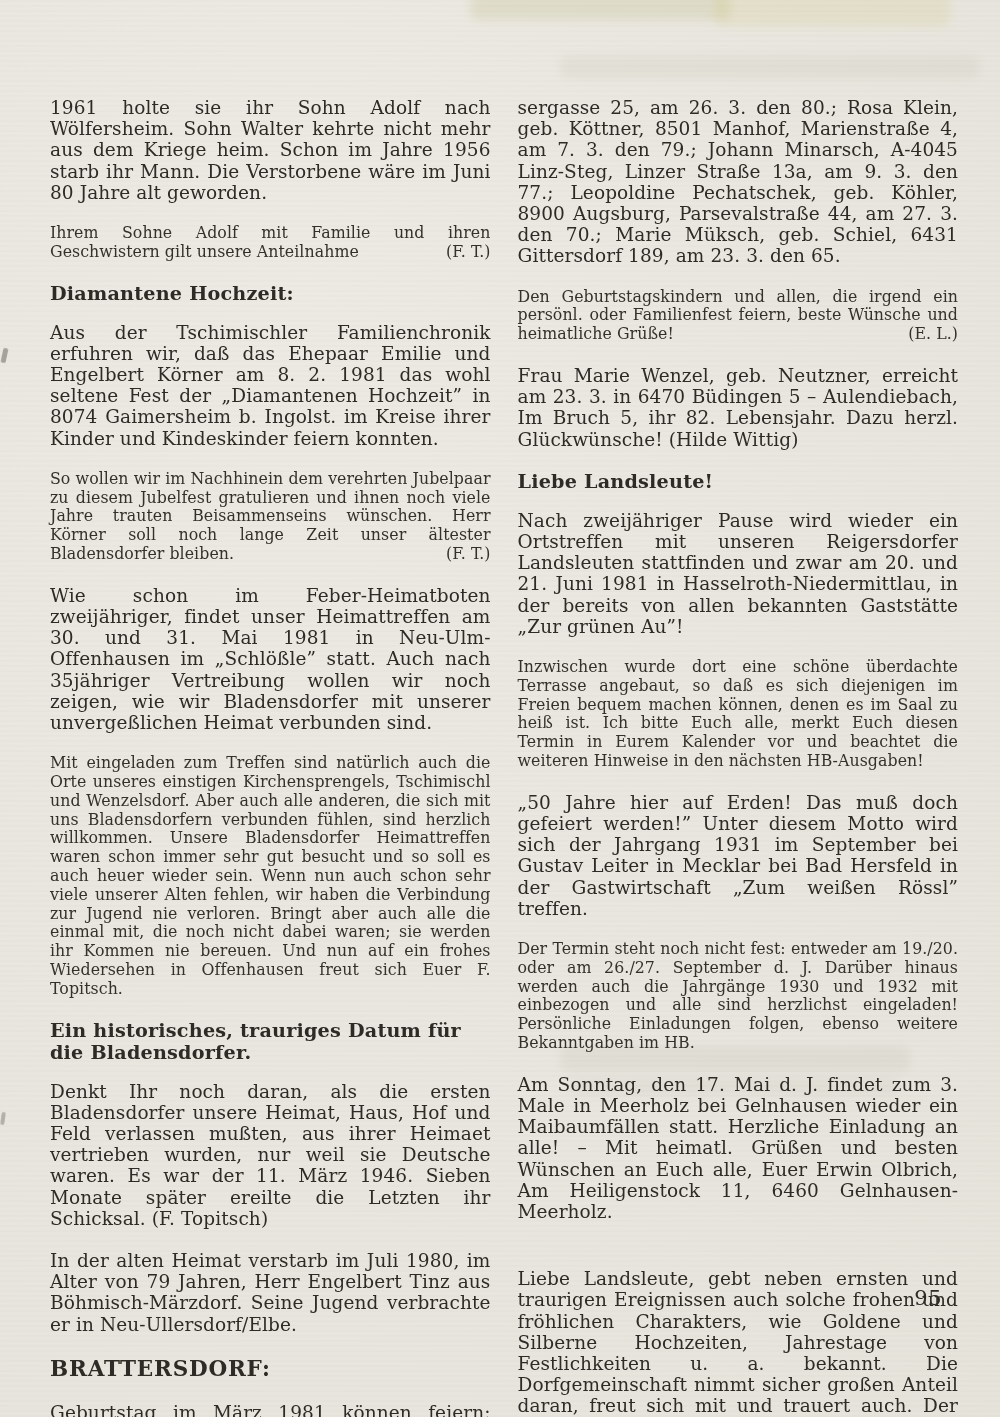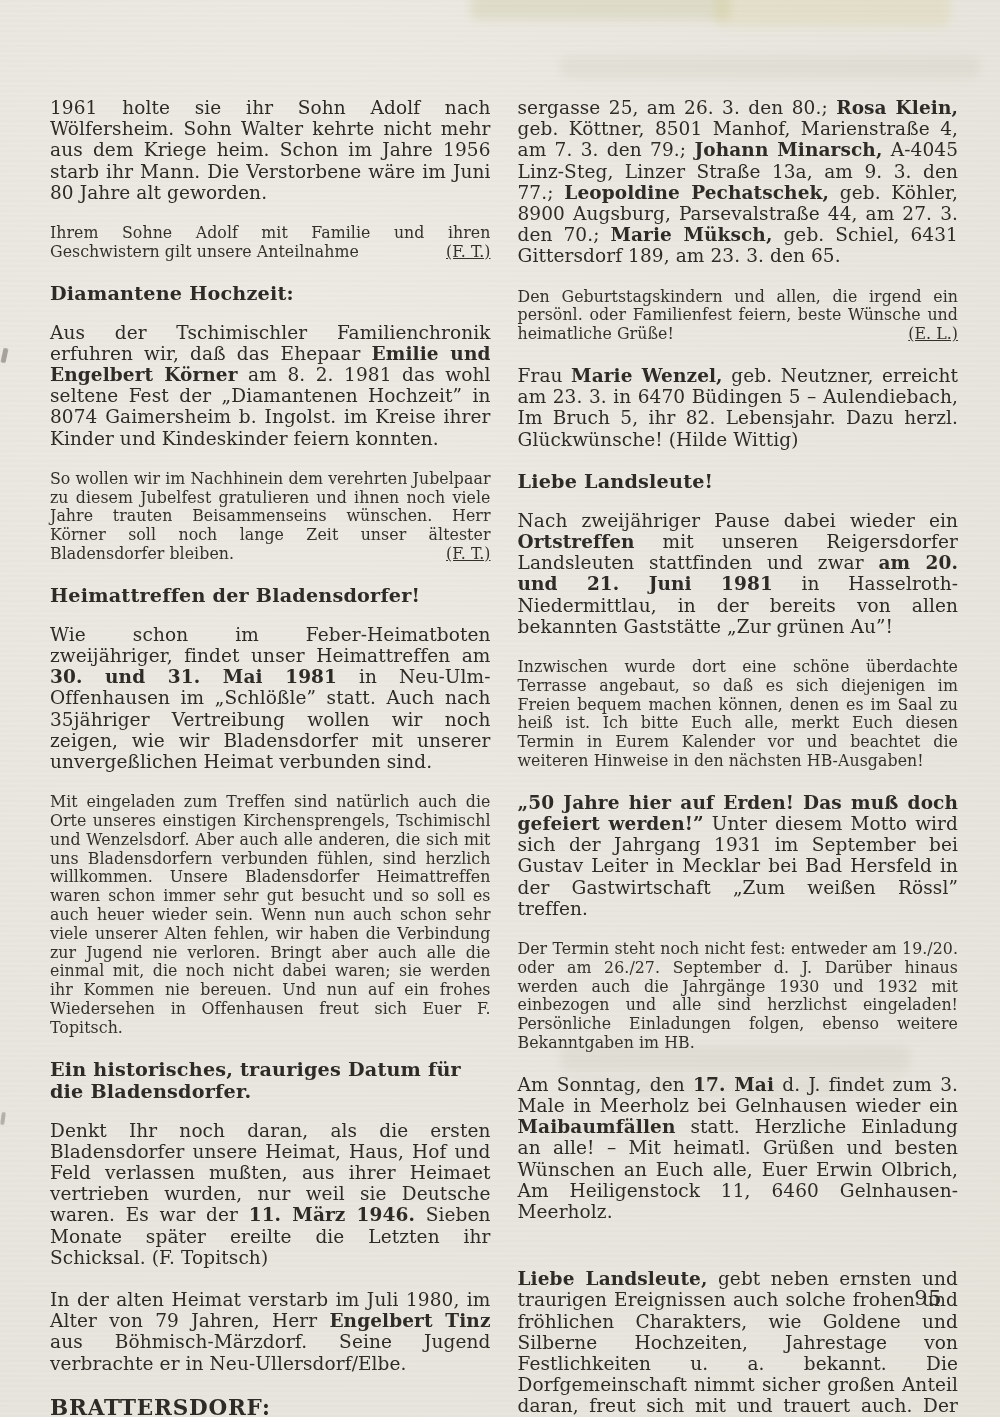--- a/index.html
+++ b/index.html
@@ -58,7 +58,7 @@
     text-align: right;
   }
   .gap-top { margin-top: 46px !important; }
-  .b { font-weight: bold; }
+  .b { font-weight: normal; }
   .fr { float: right; text-decoration: underline; }
   .page-number {
     position: absolute;

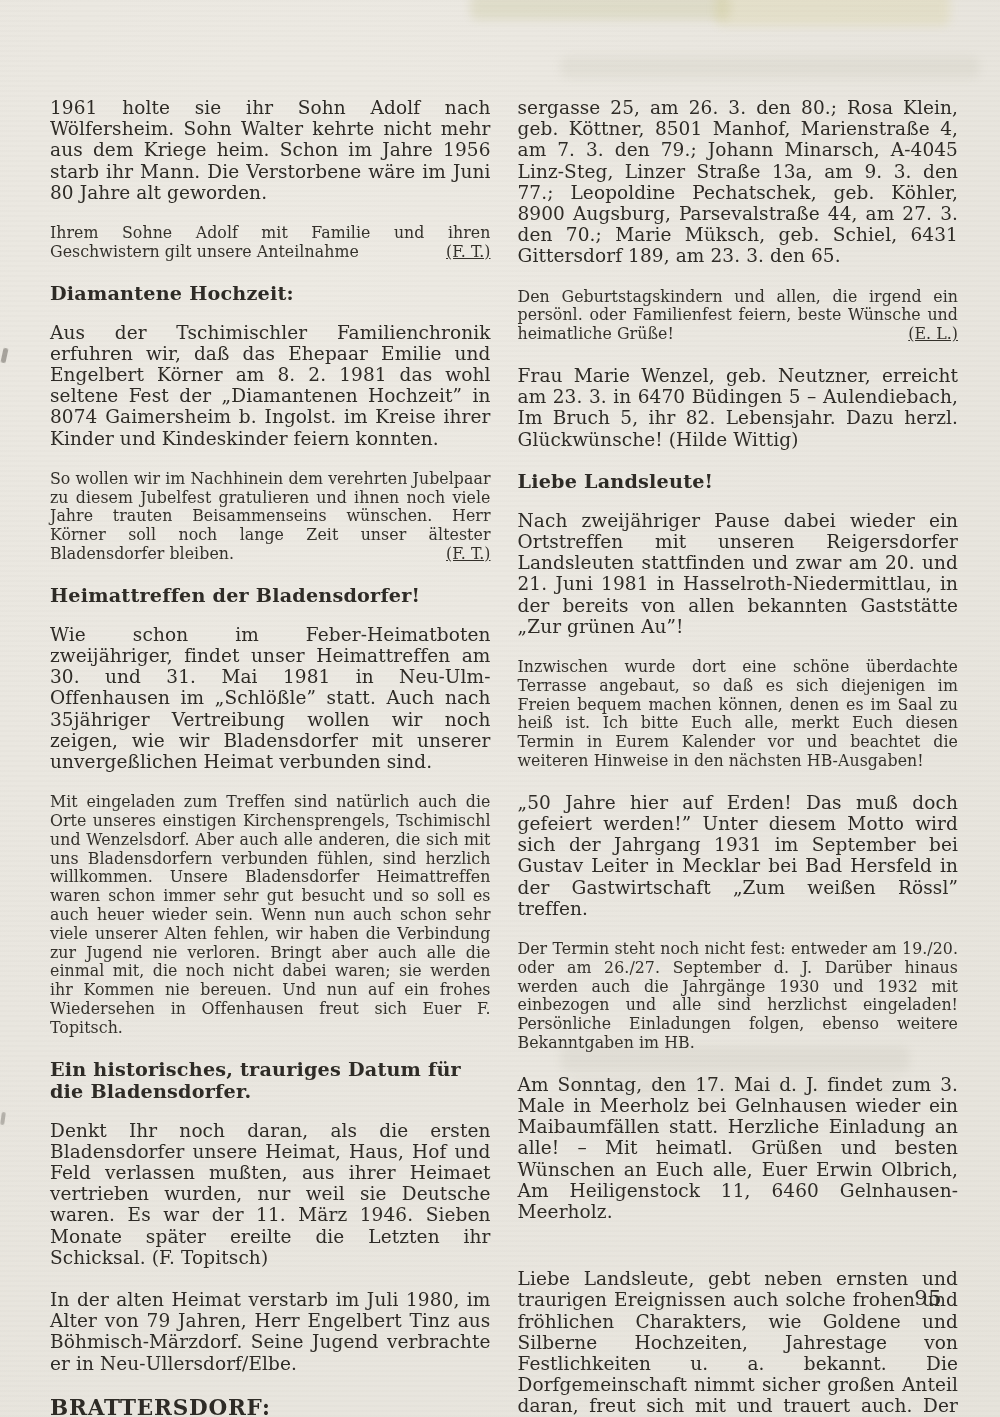--- a/index.html
+++ b/index.html
@@ -59,7 +59,7 @@
   }
   .gap-top { margin-top: 46px !important; }
   .b { font-weight: normal; }
-  .fr { float: right; text-decoration: underline; }
+  .fr { float: right; }
   .page-number {
     position: absolute;
     right: 58px;

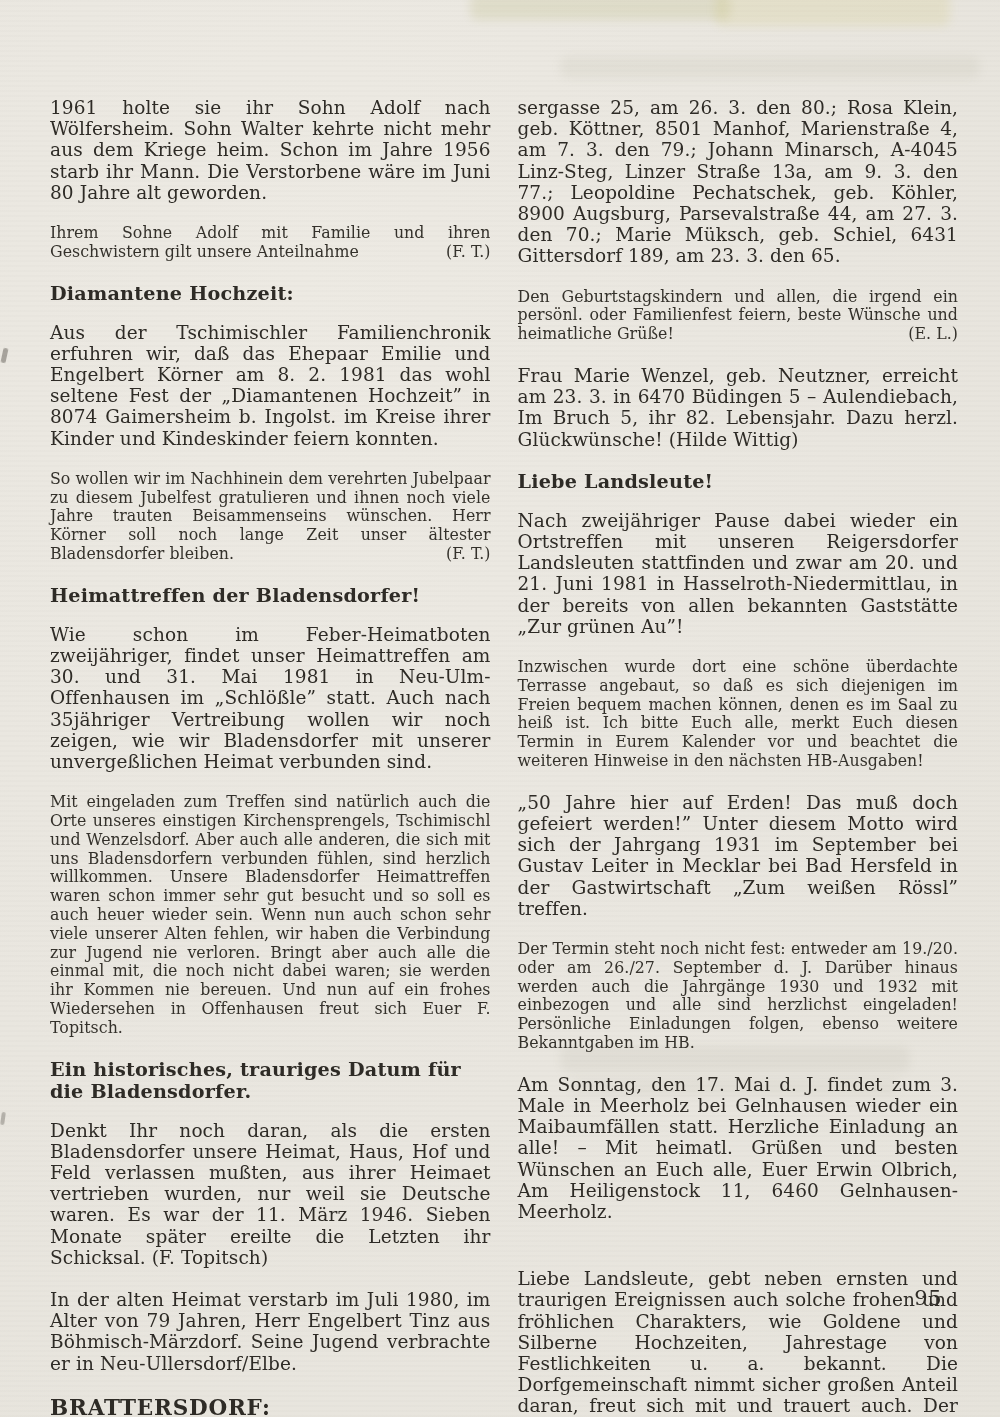--- a/index.html
+++ b/index.html
@@ -112,7 +112,7 @@
         <div class="block para-small"><span class="">Den Geburtstagskindern und allen, die irgend ein persönl. oder Familienfest feiern, beste Wünsche und heimatliche Grüße!</span><span class="fr">(E. L.)</span></div>
         <div class="block para"><span class="">Frau </span><span class="b ">Marie Wenzel,</span><span class=""> geb. Neutzner, erreicht am 23. 3. in 6470 Büdingen 5 – Aulendiebach, Im Bruch 5, ihr 82. Lebensjahr. Dazu herzl. Glückwünsche! (Hilde Wittig)</span></div>
         <div class="block heading"><span class="">Liebe Landsleute!</span></div>
-        <div class="block para"><span class="">Nach zweijähriger Pause dabei wieder ein </span><span class="b ">Ortstreffen</span><span class=""> mit unseren Reigersdorfer Landsleuten stattfinden und zwar </span><span class="b ">am 20. und 21. Juni 1981</span><span class=""> in Hasselroth-Niedermittlau, in der bereits von allen bekannten Gaststätte „Zur grünen Au”!</span></div>
+        <div class="block para"><span class="">Nach zweijähriger Pause wird wieder ein </span><span class="b ">Ortstreffen</span><span class=""> mit unseren Reigersdorfer Landsleuten stattfinden und zwar </span><span class="b ">am 20. und 21. Juni 1981</span><span class=""> in Hasselroth-Niedermittlau, in der bereits von allen bekannten Gaststätte „Zur grünen Au”!</span></div>
         <div class="block para-small"><span class="">Inzwischen wurde dort eine schöne überdachte Terrasse angebaut, so daß es sich diejenigen im Freien bequem machen können, denen es im Saal zu heiß ist. Ich bitte Euch alle, merkt Euch diesen Termin in Eurem Kalender vor und beachtet die weiteren Hinweise in den nächsten HB-Ausgaben!</span></div>
         <div class="block para"><span class="b ">„50 Jahre hier auf Erden! Das muß doch gefeiert werden!”</span><span class=""> Unter diesem Motto wird sich der Jahrgang 1931 im September bei Gustav Leiter in Mecklar bei Bad Hersfeld in der Gastwirtschaft „Zum weißen Rössl” treffen.</span></div>
         <div class="block para-small"><span class="">Der Termin steht noch nicht fest: entweder am 19./20. oder am 26./27. September d. J. Darüber hinaus werden auch die Jahrgänge 1930 und 1932 mit einbezogen und alle sind herzlichst eingeladen! Persönliche Einladungen folgen, ebenso weitere Bekanntgaben im HB.</span></div>

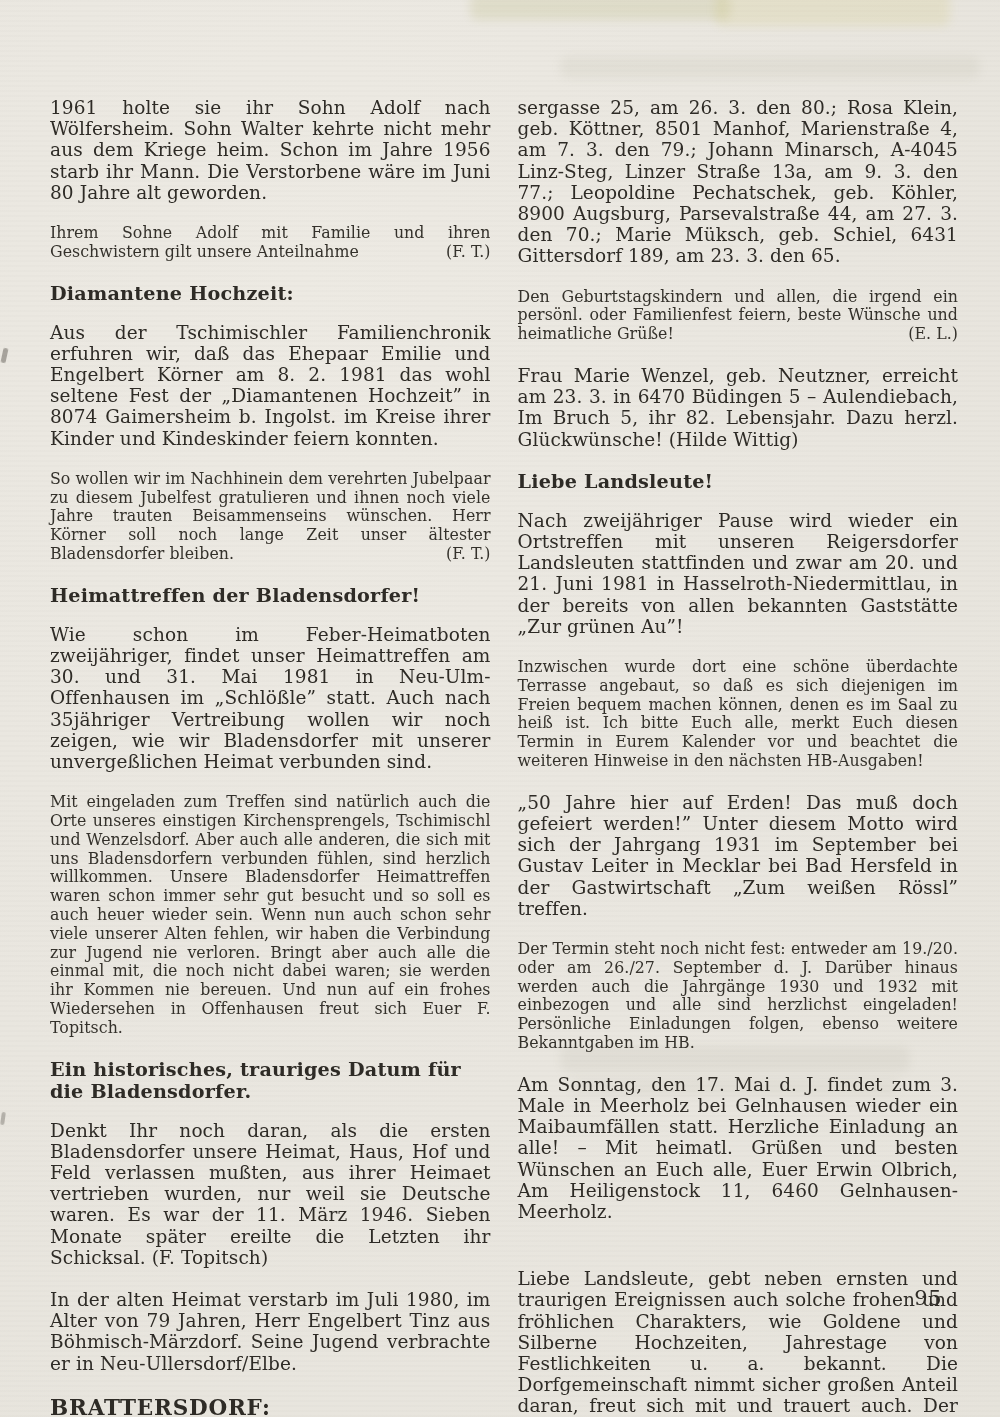--- a/index.html
+++ b/index.html
@@ -98,7 +98,6 @@
         <div class="block heading"><span class="">Diamantene Hochzeit:</span></div>
         <div class="block para"><span class="">Aus der Tschimischler Familienchronik erfuhren wir, daß das Ehepaar </span><span class="b ">Emilie und Engelbert Körner</span><span class=""> am 8. 2. 1981 das wohl seltene Fest der „Diamantenen Hochzeit” in 8074 Gaimersheim b. Ingolst. im Kreise ihrer Kinder und Kindeskinder feiern konnten.</span></div>
         <div class="block para-small"><span class="">So wollen wir im Nachhinein dem verehrten Jubelpaar zu diesem Jubelfest gratulieren und ihnen noch viele Jahre trauten Beisammenseins wünschen. Herr Körner soll noch lange Zeit unser ältester Bladensdorfer bleiben.</span><span class="fr">(F. T.)</span></div>
-        <div class="block heading"><span class="">Heimattreffen der Bladensdorfer!</span></div>
         <div class="block para"><span class="">Wie schon im Feber-Heimatboten zweijähriger, findet unser Heimattreffen am </span><span class="b ">30. und 31. Mai 1981</span><span class=""> in Neu-Ulm-Offenhausen im „Schlößle” statt. Auch nach 35jähriger Vertreibung wollen wir noch zeigen, wie wir Bladensdorfer mit unserer unvergeßlichen Heimat verbunden sind.</span></div>
         <div class="block para-small"><span class="">Mit eingeladen zum Treffen sind natürlich auch die Orte unseres einstigen Kirchensprengels, Tschimischl und Wenzelsdorf. Aber auch alle anderen, die sich mit uns Bladensdorfern verbunden fühlen, sind herzlich willkommen. Unsere Bladensdorfer Heimattreffen waren schon immer sehr gut besucht und so soll es auch heuer wieder sein. Wenn nun auch schon sehr viele unserer Alten fehlen, wir haben die Verbindung zur Jugend nie verloren. Bringt aber auch alle die einmal mit, die noch nicht dabei waren; sie werden ihr Kommen nie bereuen. Und nun auf ein frohes Wiedersehen in Offenhausen freut sich Euer F. Topitsch.</span></div>
         <div class="block heading"><span class="">Ein historisches, trauriges Datum für die Bladensdorfer.</span></div>

